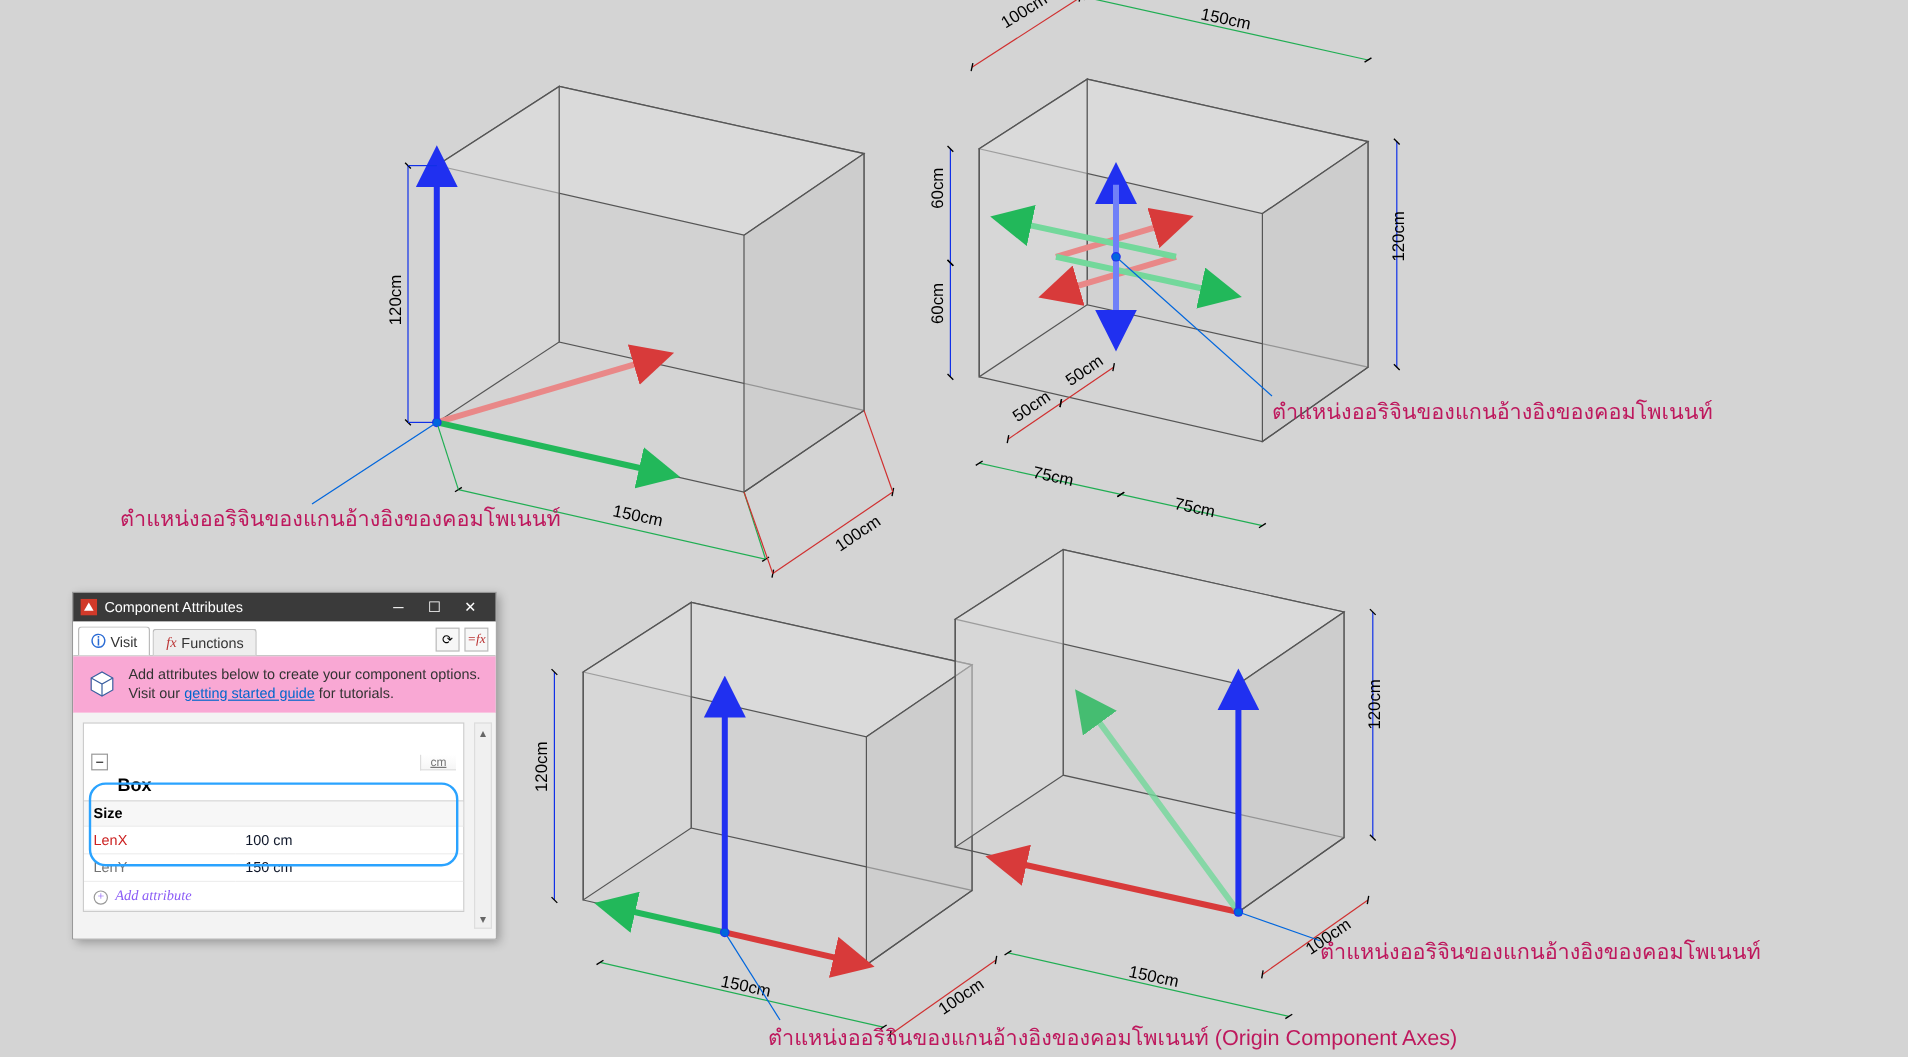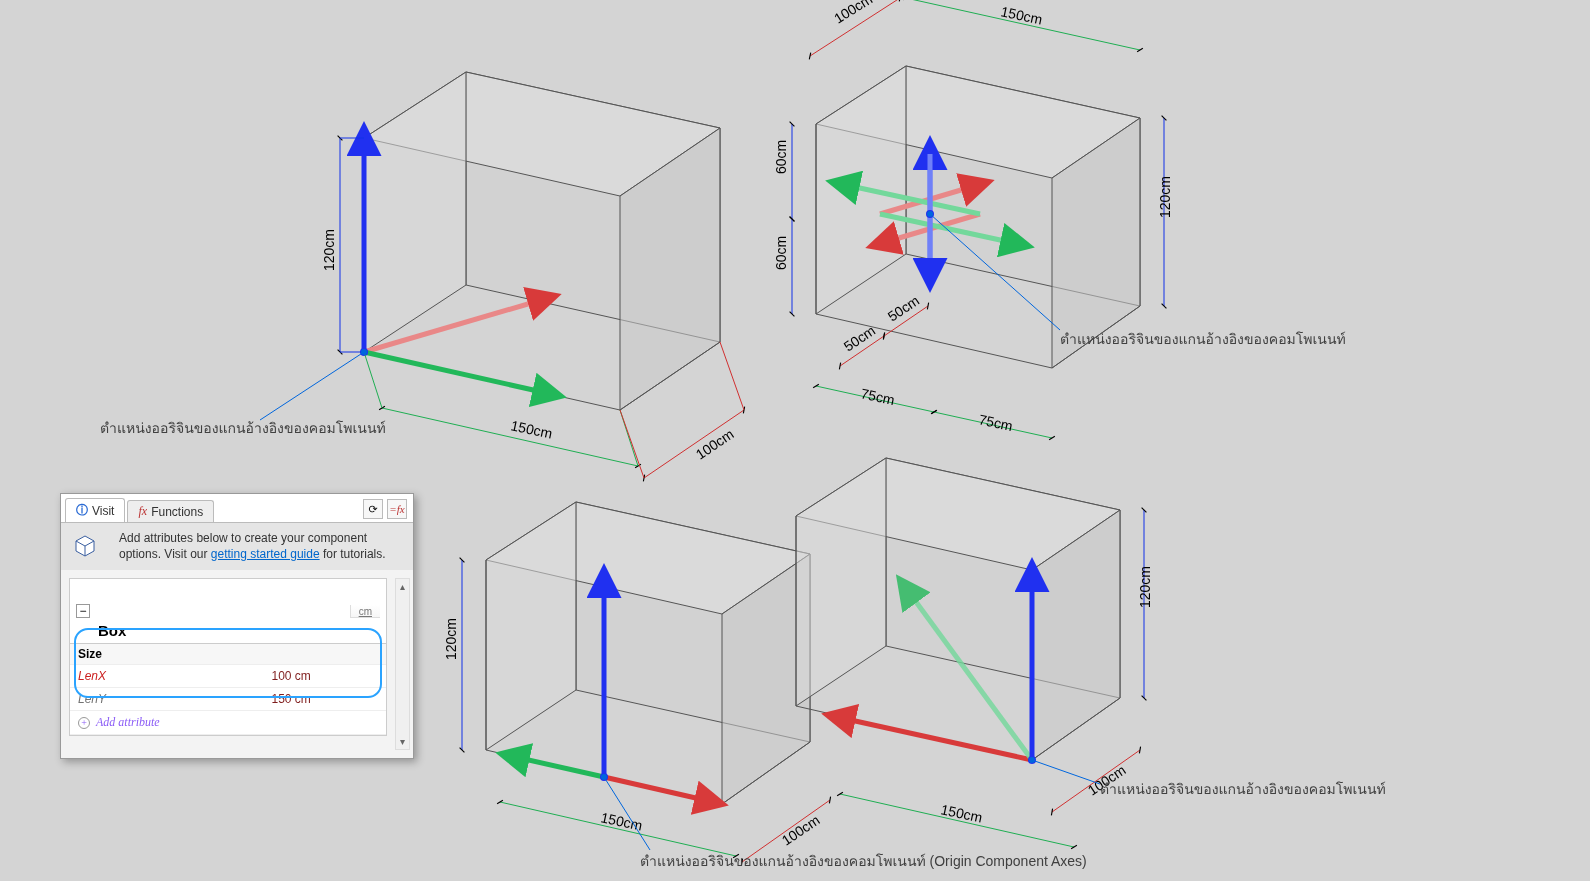--- a/index.html
+++ b/index.html
@@ -23,8 +23,8 @@
   .callout {
     position: absolute;
     font-family: Tahoma, "Segoe UI", sans-serif;
-    font-size: 14px;
-    color: #404040;
+    font-size: 18px;
+    color: #be185d;
     white-space: nowrap;
   }
   

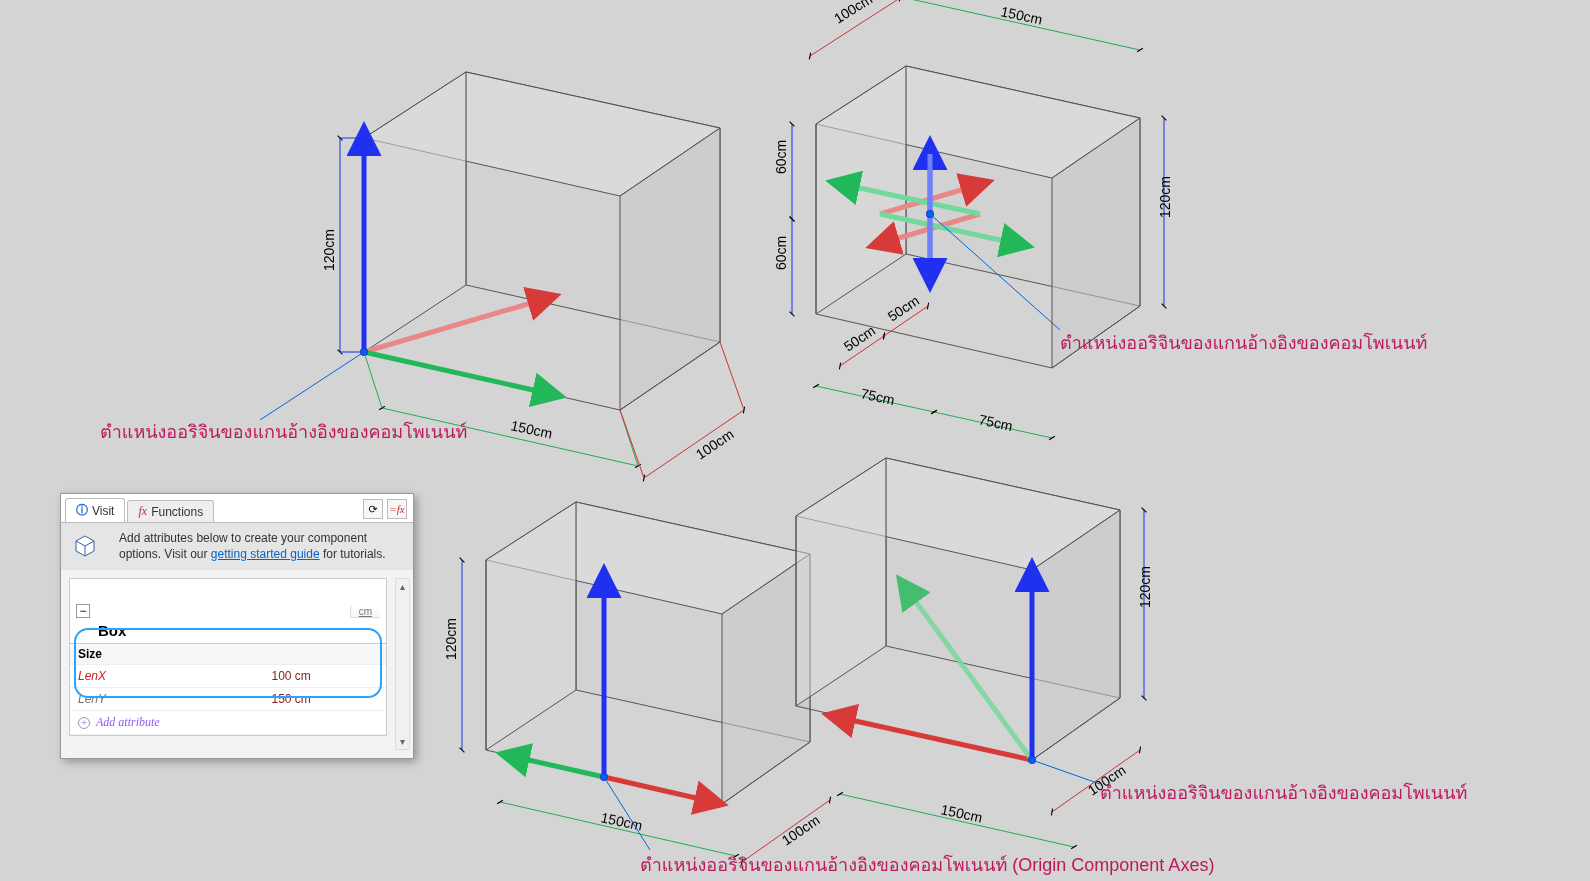--- a/index.html
+++ b/index.html
@@ -376,6 +376,19 @@
 <div class="callout" style="left:640px; top:850px;">ตำแหน่งออริจินของแกนอ้างอิงของคอมโพเนนท์ (Origin Component Axes)</div>
 
 <div class="panel">
+  <div class="titlebar">
+    <span class="app-icon">
+      <svg width="14" height="14">
+          <rect width="14" height="14" fill="#d13a2a"></rect>
+          <path d="M3 10 L7 3 L11 10 Z" fill="#fff"></path>
+        </svg>
+    </span>
+    <span>Component Attributes</span>
+    <span class="spacer"></span>
+    <span class="winbtn">─</span>
+    <span class="winbtn">☐</span>
+    <span class="winbtn">✕</span>
+  </div>
 
   <div class="tabbar">
     <div class="tab">

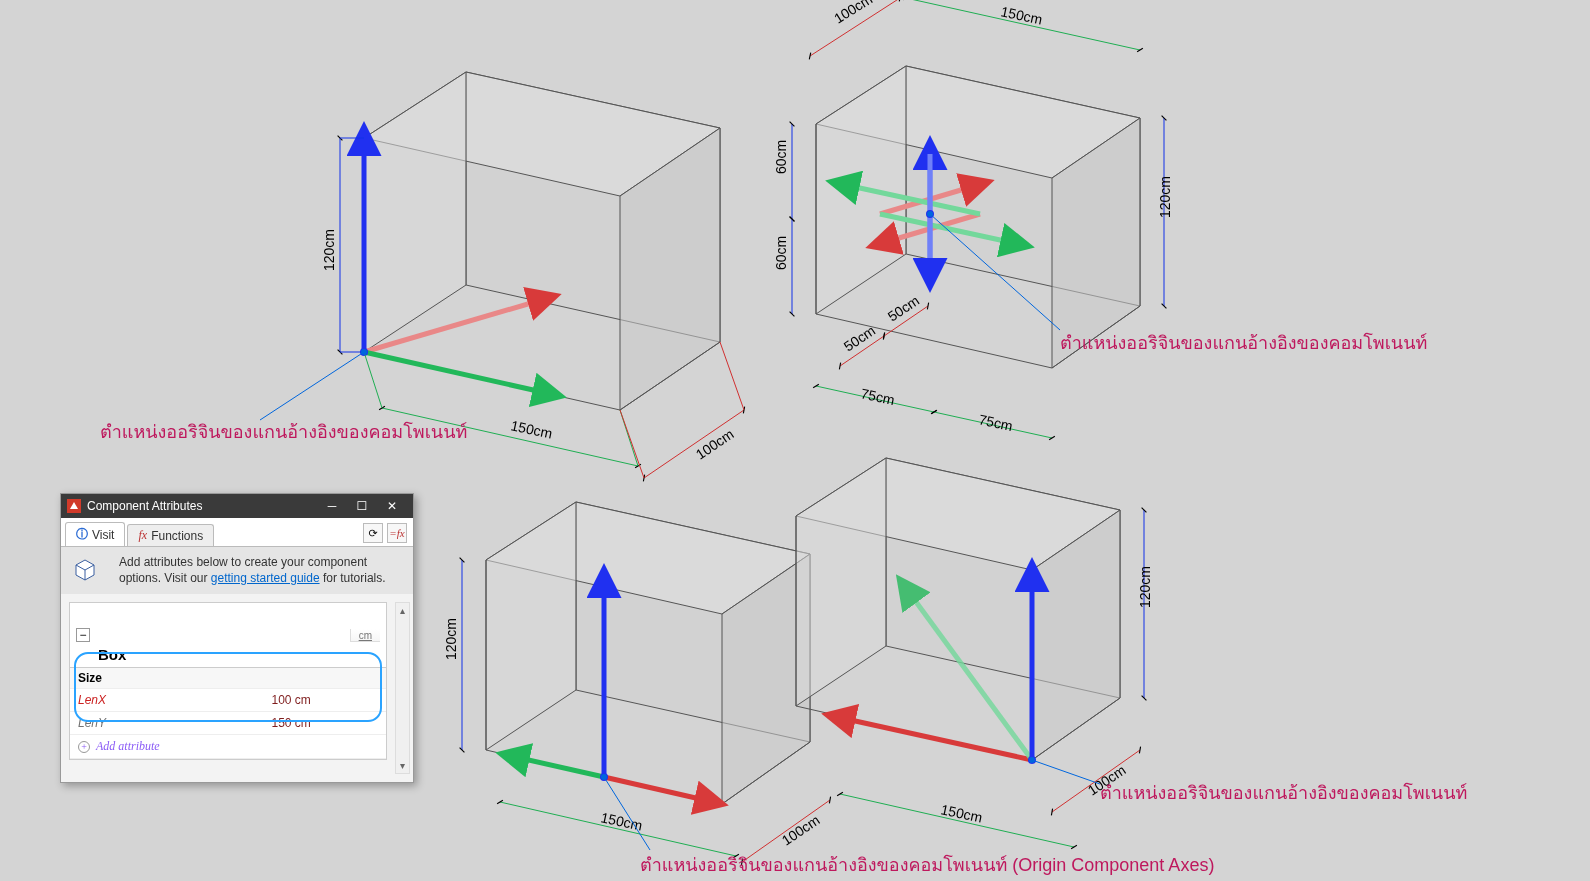--- a/index.html
+++ b/index.html
@@ -94,9 +94,9 @@
   .introrow {
     display: flex;
     align-items: flex-start;
-    gap: 20px;
+    gap: 8px;
     padding: 8px 10px;
-    background: #e5e5e5;
+    background: #f9a8d4;
   }
   .introrow .cube-icon {
     width: 28px; height: 28px;

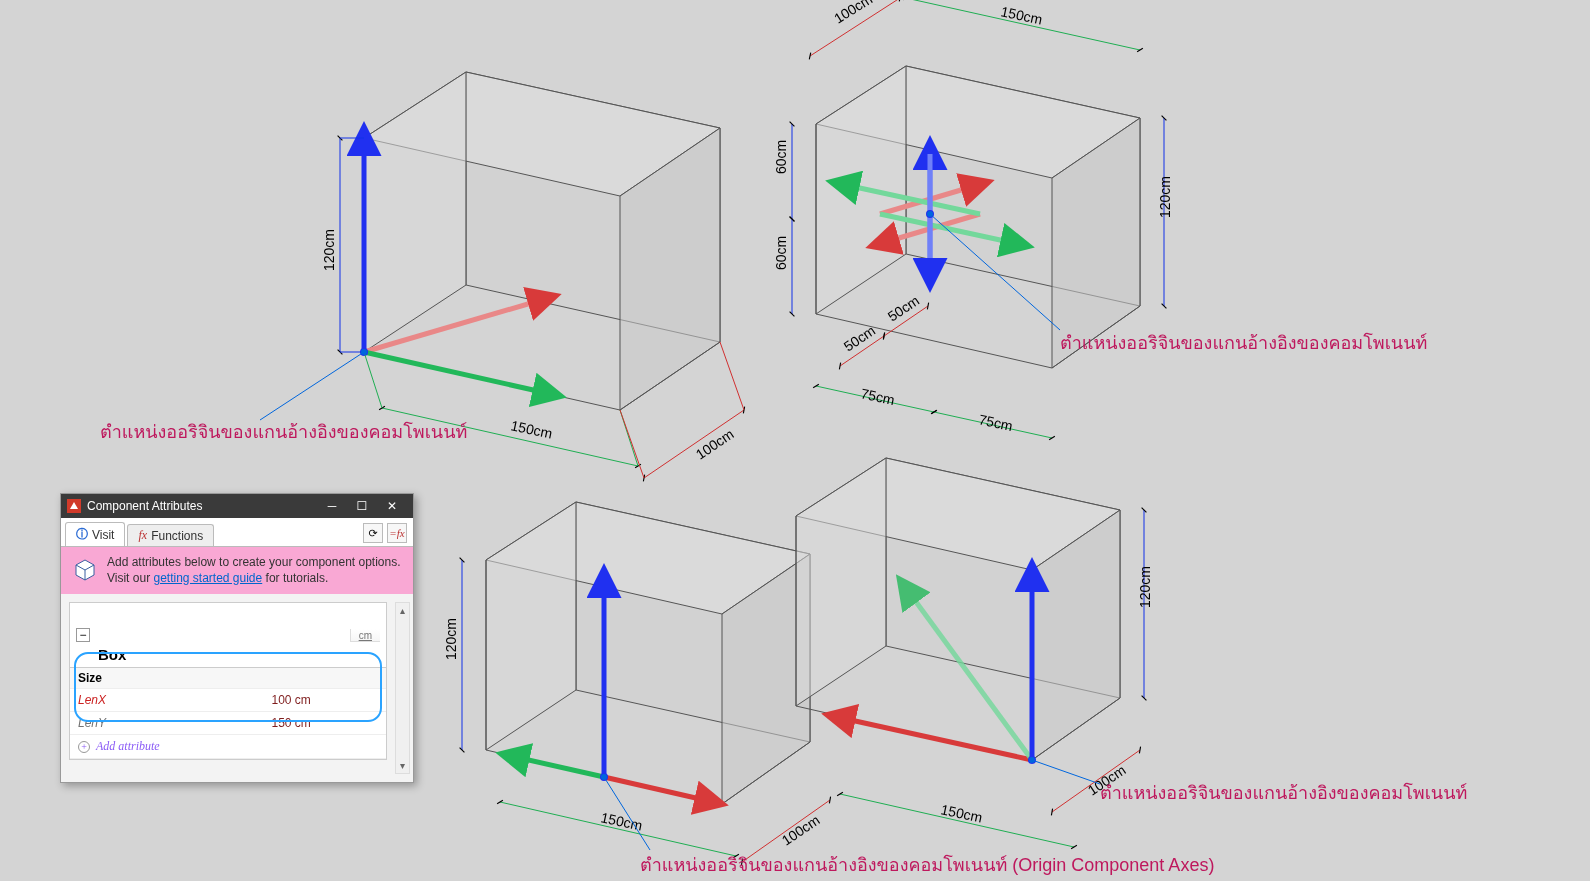--- a/index.html
+++ b/index.html
@@ -167,7 +167,7 @@
     border-bottom: 1px solid #eee;
     font-size: 12px;
   }
-  table.attrs td.key { width:40%;font-style:italic; }
+  table.attrs td.key { width:40%; }
   table.attrs td.val { color:#7f1d1d;text-align:center; }
   .lenx { color:#cc2222; }
   .leny { color:#737373; }

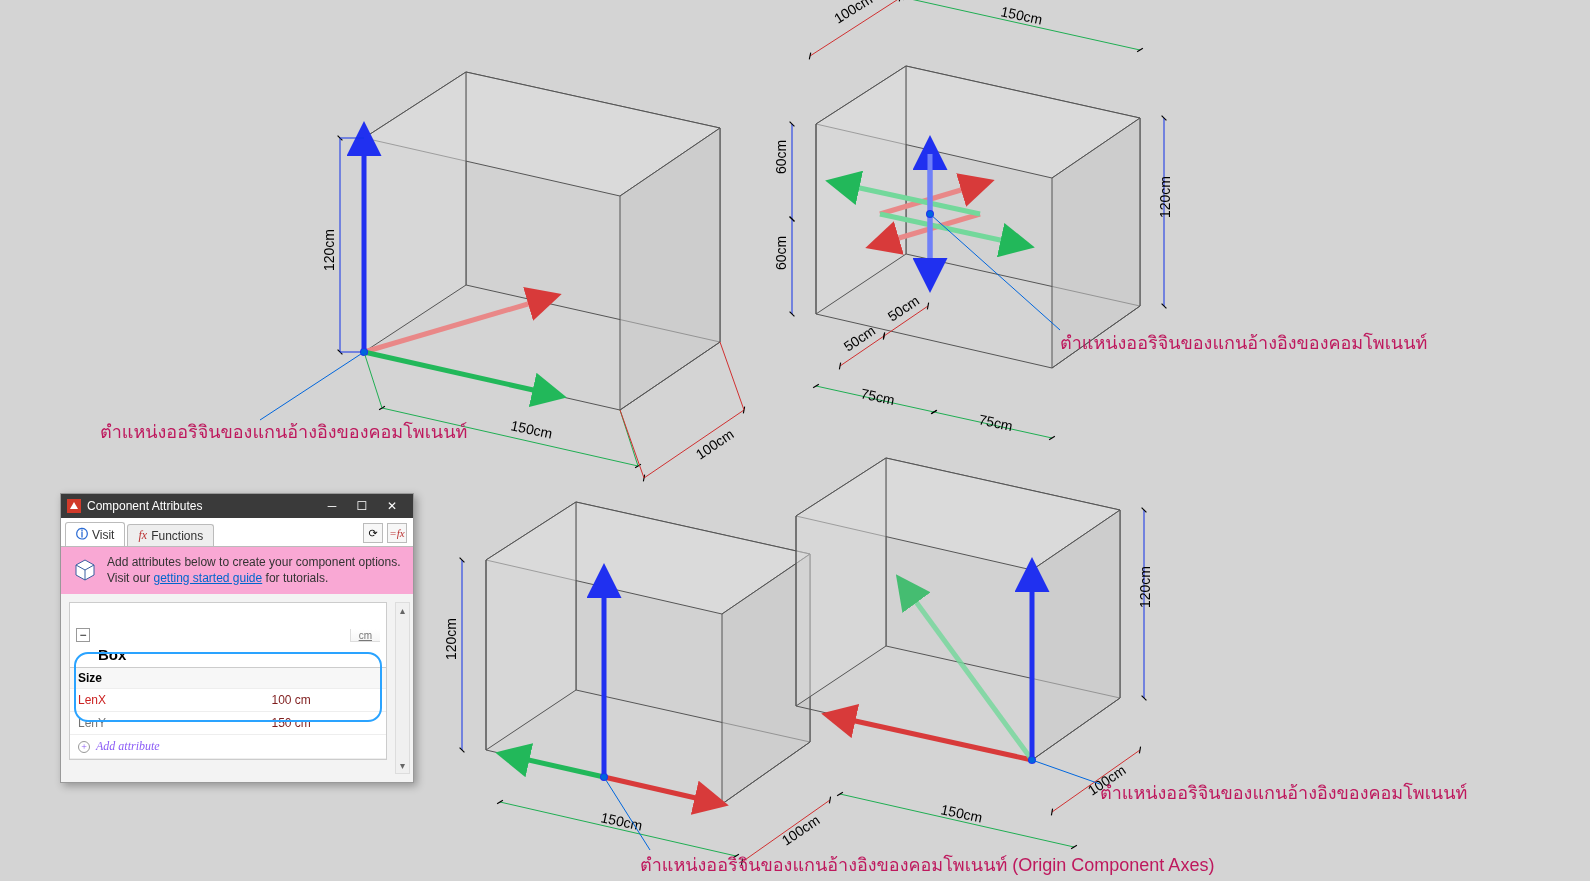--- a/index.html
+++ b/index.html
@@ -168,7 +168,7 @@
     font-size: 12px;
   }
   table.attrs td.key { width:40%; }
-  table.attrs td.val { color:#7f1d1d;text-align:center; }
+  table.attrs td.val { color:#0f172a; }
   .lenx { color:#cc2222; }
   .leny { color:#737373; }
   .lenz { color:#1133cc; }

